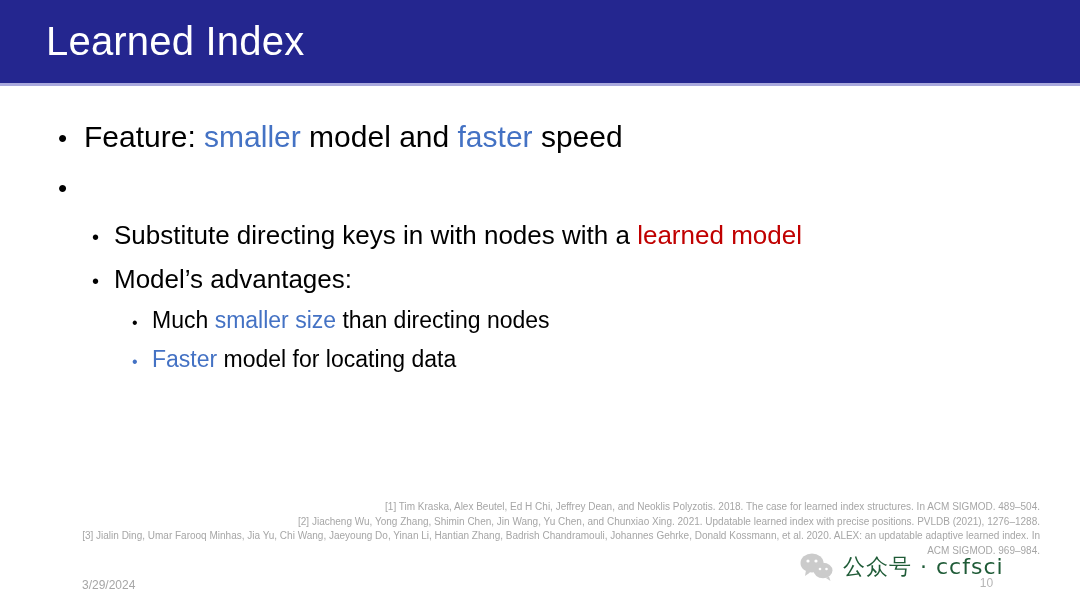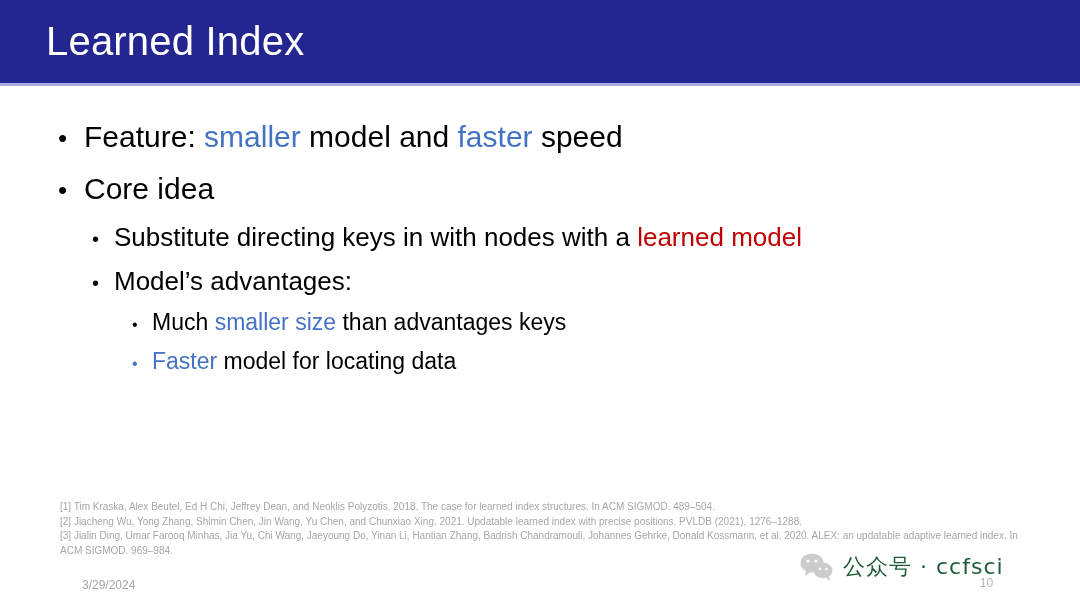--- a/index.html
+++ b/index.html
@@ -164,7 +164,6 @@
 
     <div class="bullet lvl1">
       <span class="marker">•</span>
-      <span class="text">Core idea</span>
     </div>
 
     <div class="bullet lvl2">

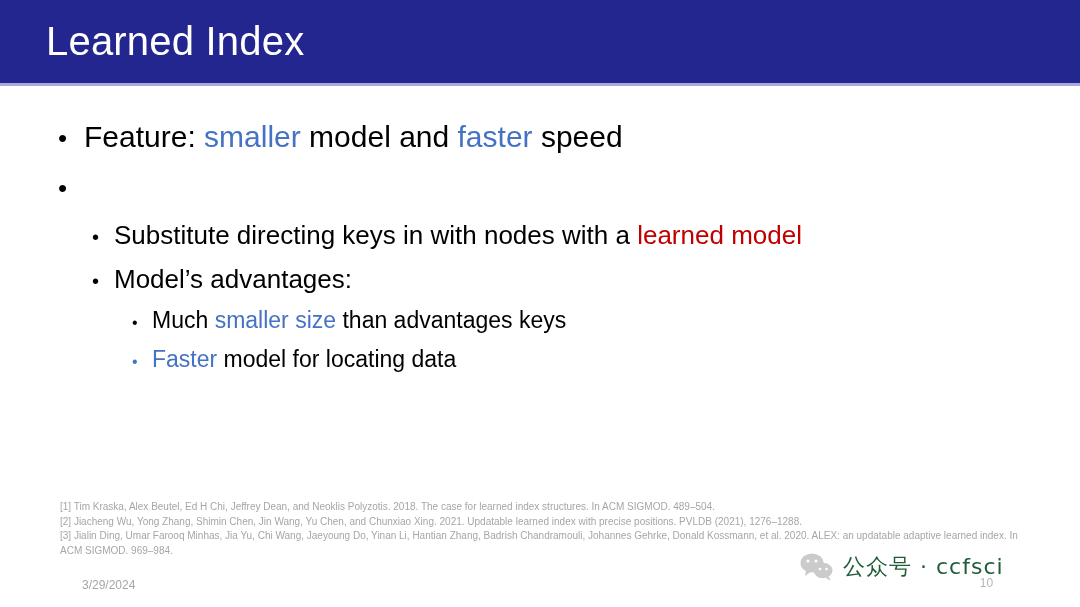--- a/index.html
+++ b/index.html
@@ -178,7 +178,7 @@
 
     <div class="bullet lvl3">
       <span class="marker">•</span>
-      <span class="text"><span>Much </span><span class="accent-blue">smaller size</span><span> than advantages keys</span></span>
+      <span class="text"><span>Much </span><span class="accent-blue">smaller size</span><span> than directing nodes</span></span>
     </div>
 
     <div class="bullet lvl3">

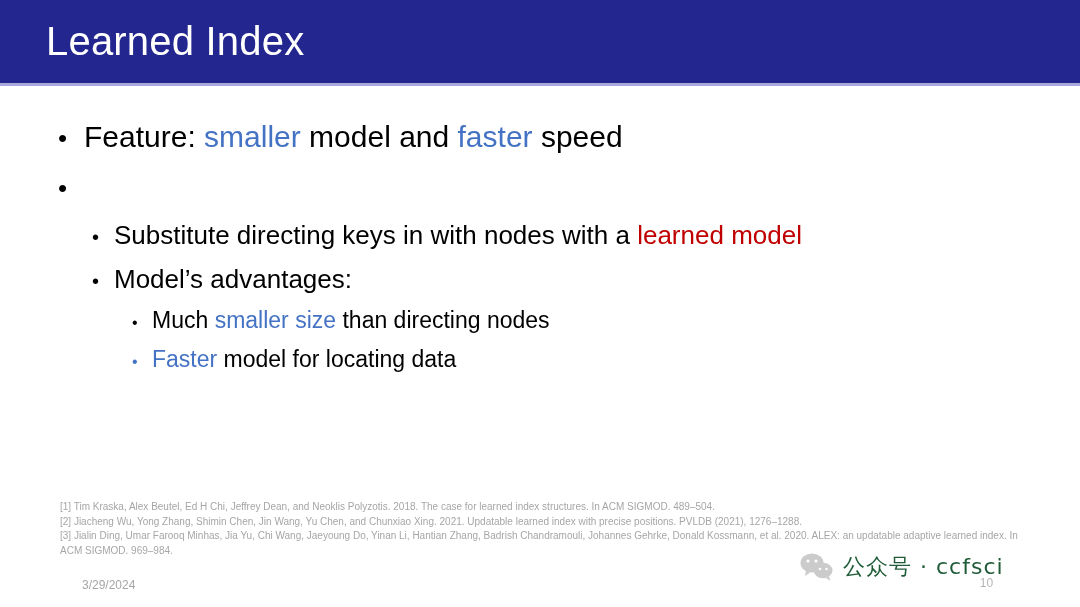--- a/index.html
+++ b/index.html
@@ -106,7 +106,7 @@
     font-size: 10px;
     line-height: 14.5px;
   }
-  .refs div { white-space: normal; }
+  .refs div { white-space: normal; text-align: right; }
 
   
   .footer-date {

